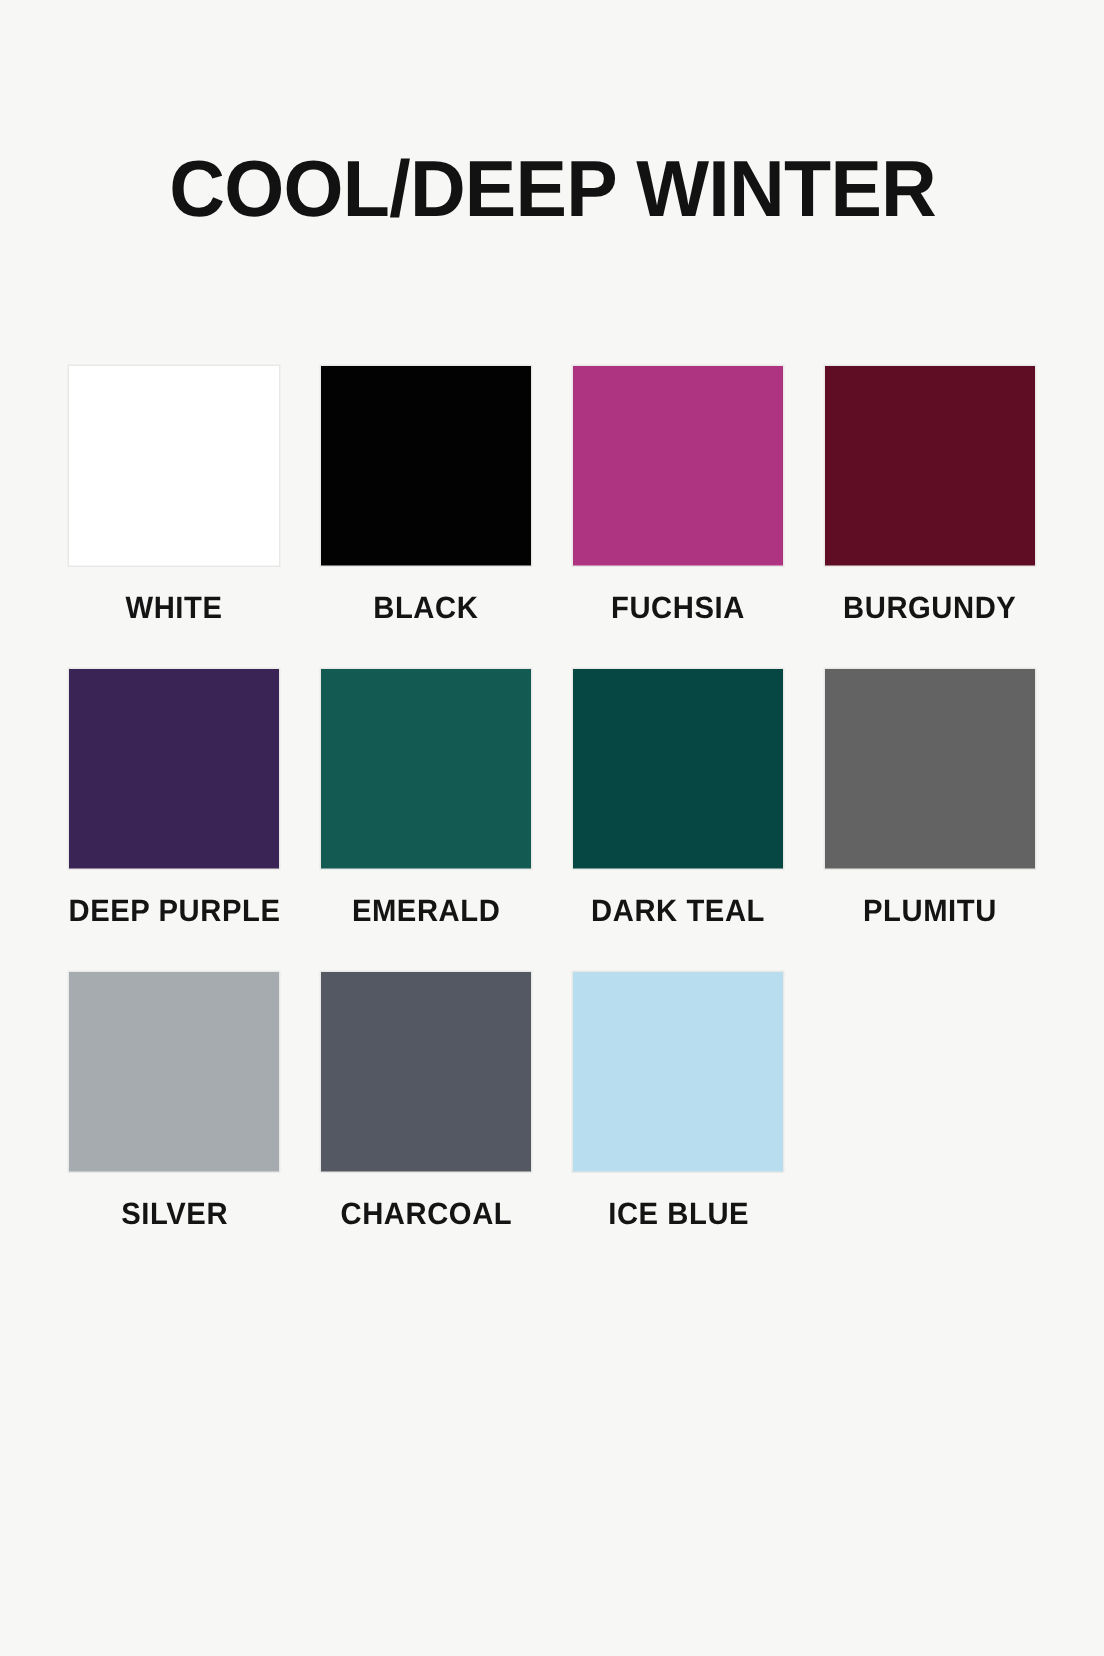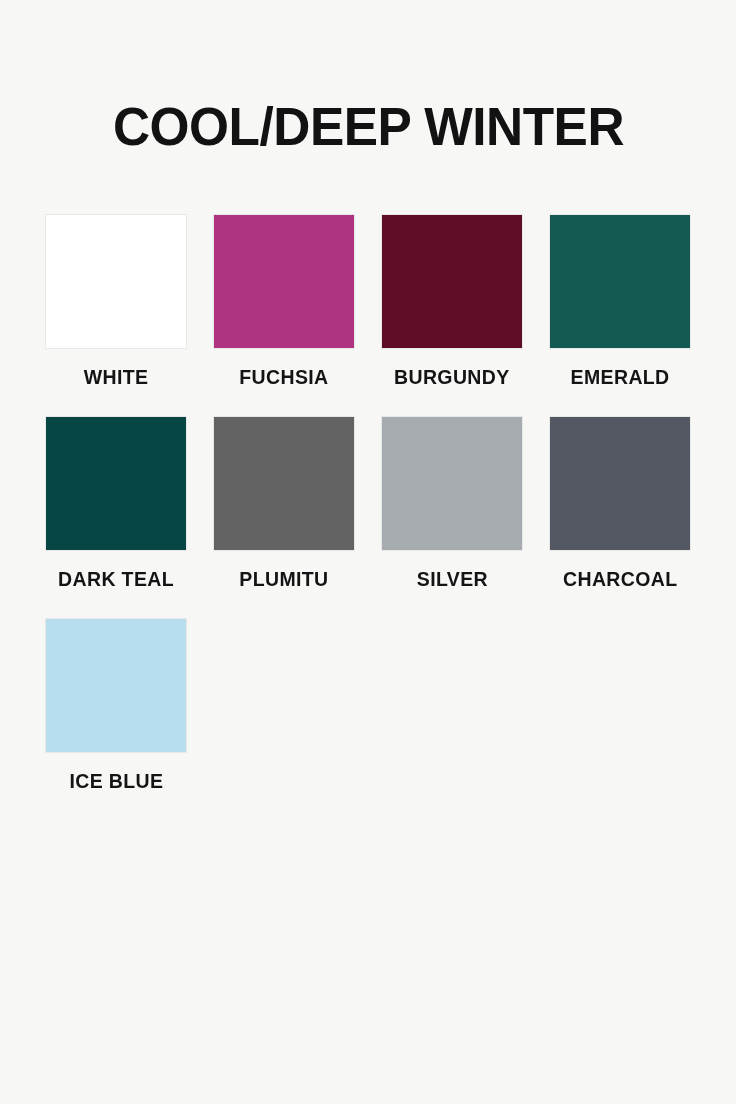--- a/index.html
+++ b/index.html
@@ -36,7 +36,7 @@
     white-space: nowrap;
   }
   .palette-grid {
-    margin-top: 62px;
+    margin-top: 91px;
     width: 646px;
     display: grid;
     grid-template-columns: repeat(4, 140px);

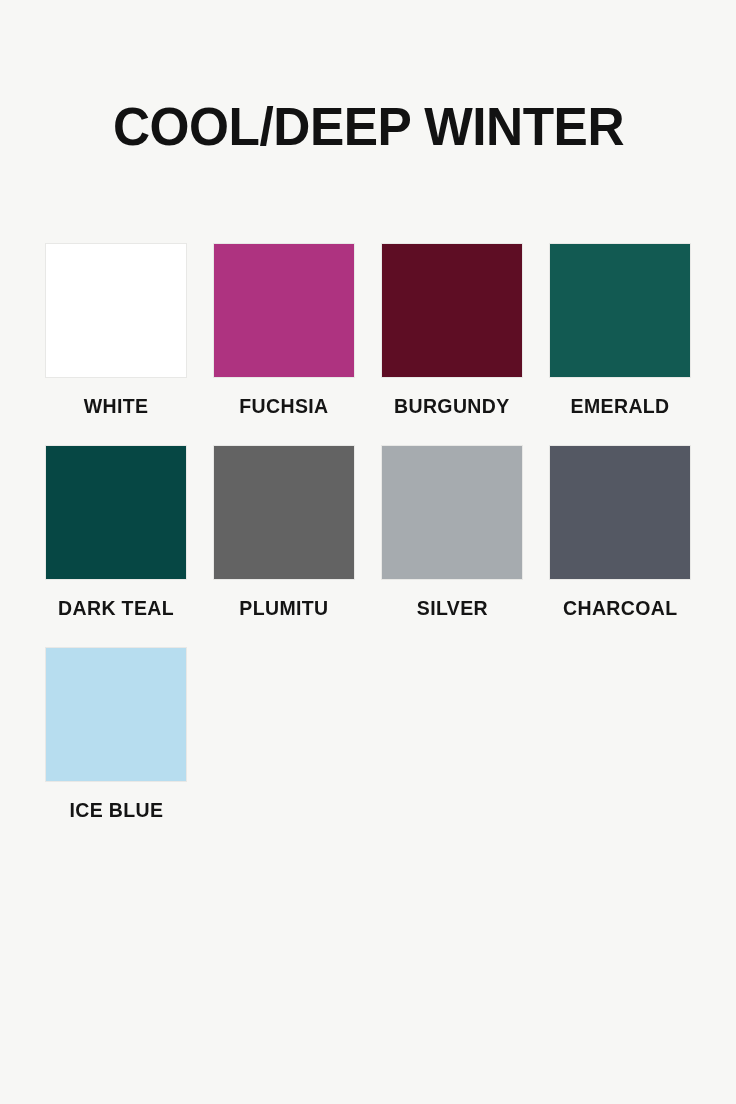--- a/index.html
+++ b/index.html
@@ -80,6 +80,10 @@
       <div class="swatch-label">WHITE</div>
     </div>
     <div class="swatch-cell">
+      <div class="swatch-chip" style="background-color: rgb(2, 2, 2);"></div>
+      <div class="swatch-label">BLACK</div>
+    </div>
+    <div class="swatch-cell">
       <div class="swatch-chip" style="background-color: rgb(174, 51, 128);"></div>
       <div class="swatch-label">FUCHSIA</div>
     </div>

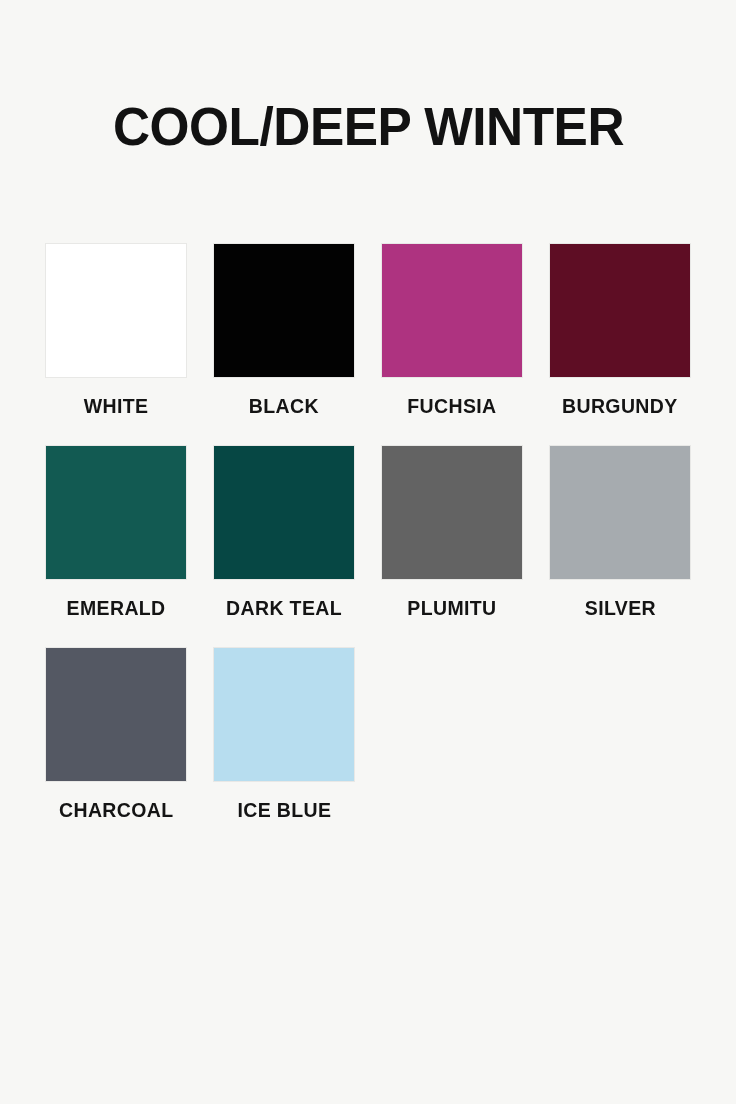--- a/index.html
+++ b/index.html
@@ -93,6 +93,10 @@
       <div class="swatch-label">BURGUNDY</div>
     </div>
     <div class="swatch-cell">
+      <div class="swatch-chip" style="background-color: rgb(58, 35, 85);"></div>
+      <div class="swatch-label">DEEP PURPLE</div>
+    </div>
+    <div class="swatch-cell">
       <div class="swatch-chip" style="background-color: rgb(18, 90, 82);"></div>
       <div class="swatch-label">EMERALD</div>
     </div>

